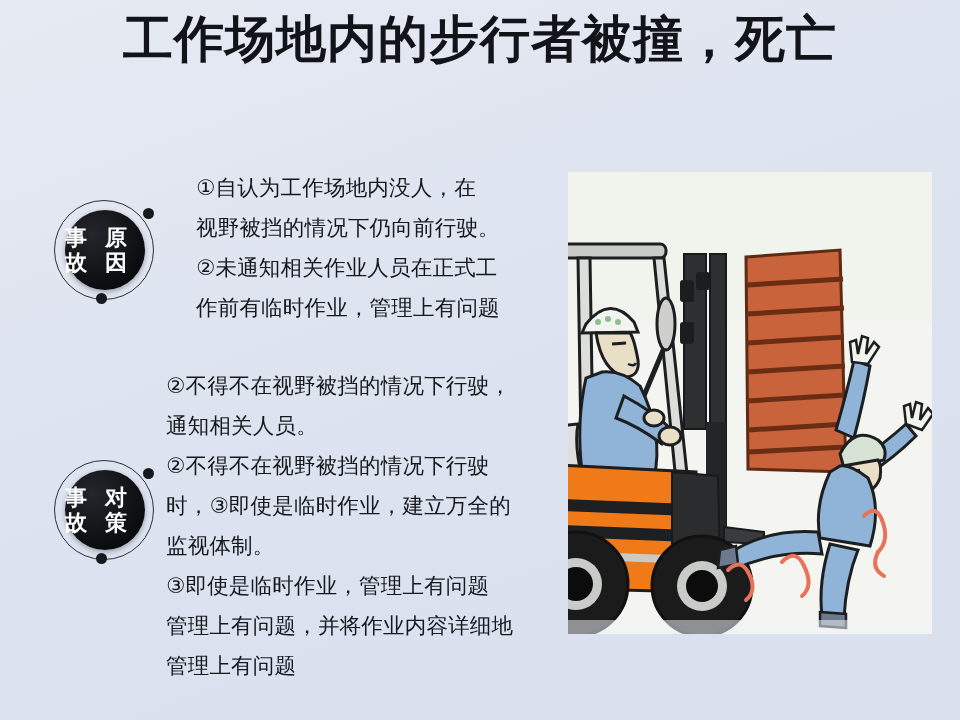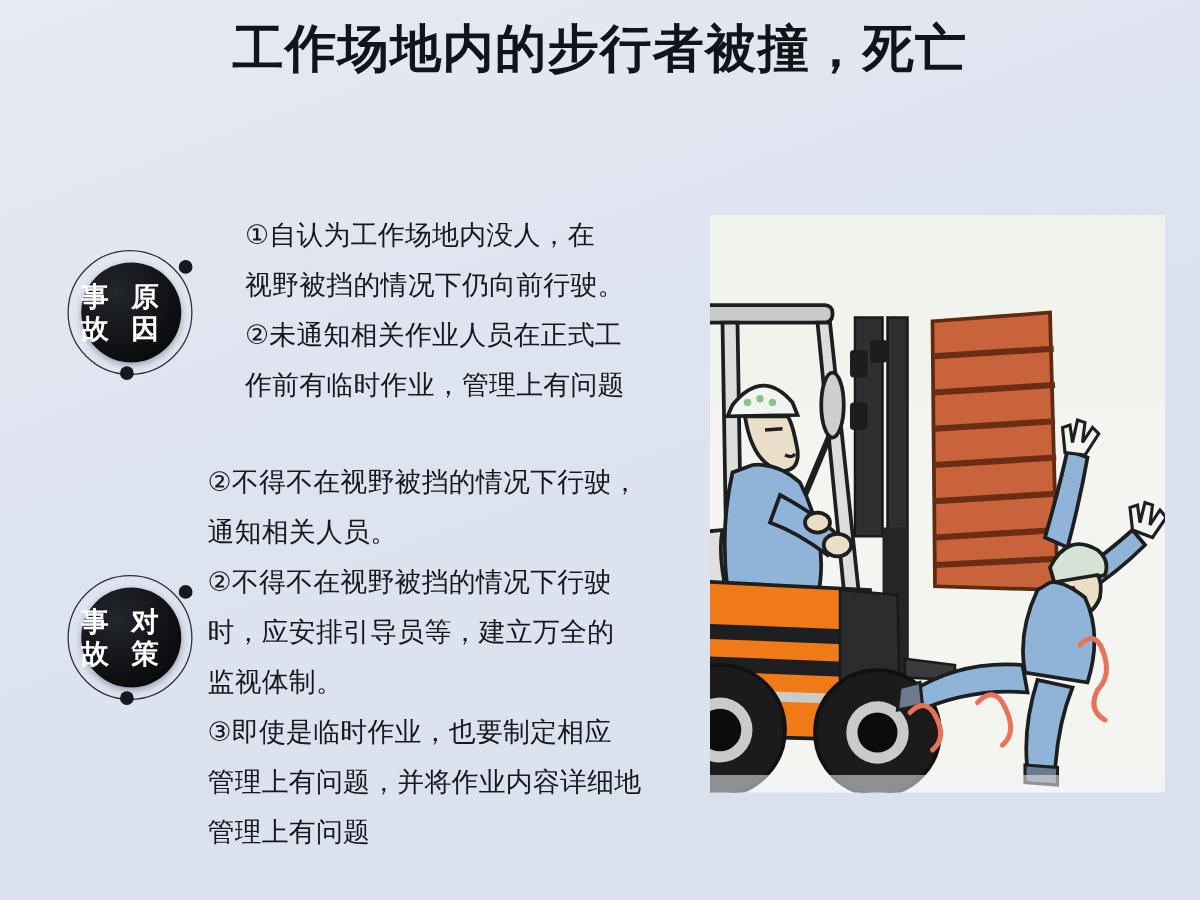--- a/index.html
+++ b/index.html
@@ -28,7 +28,7 @@
     top: 14px;
     width: 960px;
     text-align: center;
-    font-size: 41px;
+    font-size: 50px;
     font-weight: bold;
     letter-spacing: 1px;
     color: #111418;

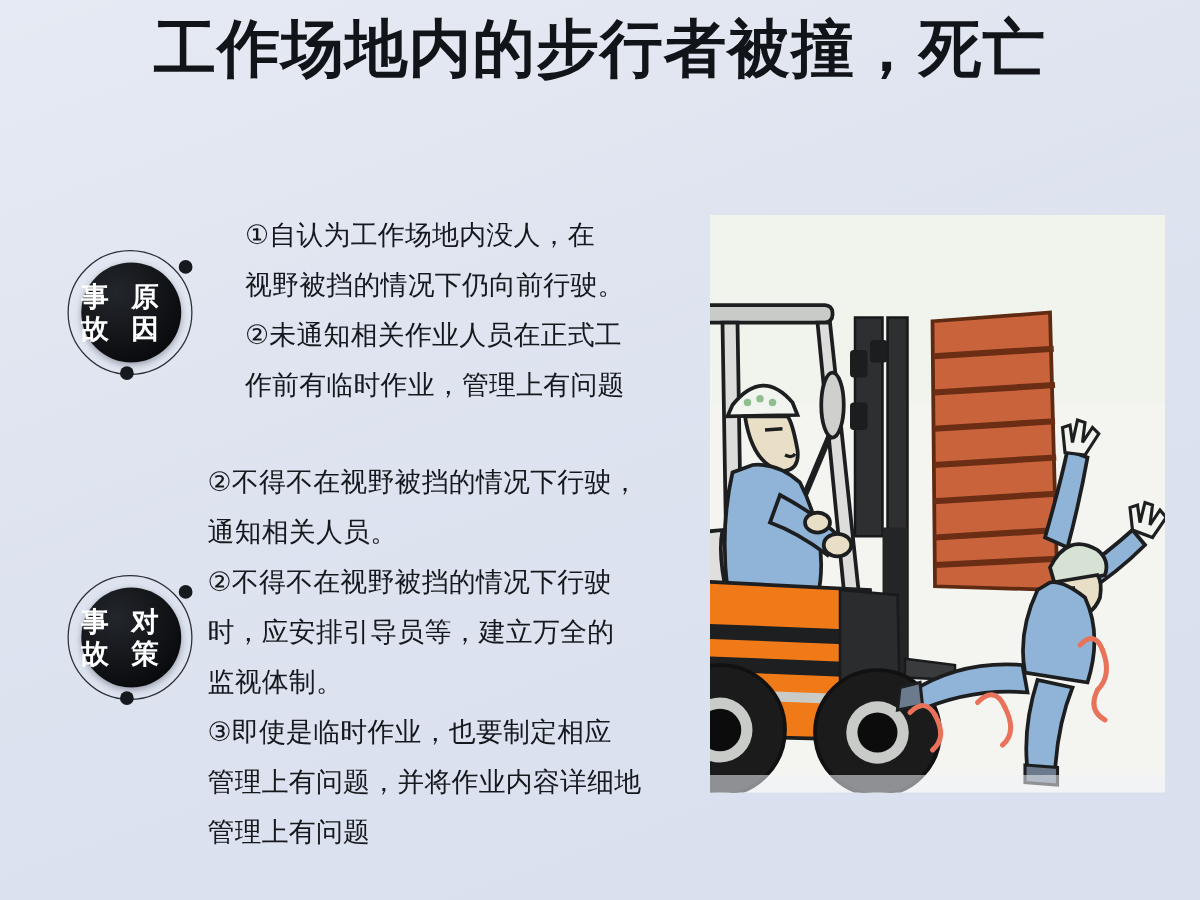--- a/index.html
+++ b/index.html
@@ -150,7 +150,7 @@
     <p>②不得不在视野被挡的情况下行驶，</p>
     <p>通知相关人员。</p>
     <p>②不得不在视野被挡的情况下行驶</p>
-    <p>时，应安排引导员等，建立万全的</p>
+    <p>时，③即使是临时作业，建立万全的</p>
     <p>监视体制。</p>
     <p>③即使是临时作业，也要制定相应</p>
     <p>管理上有问题，并将作业内容详细地</p>

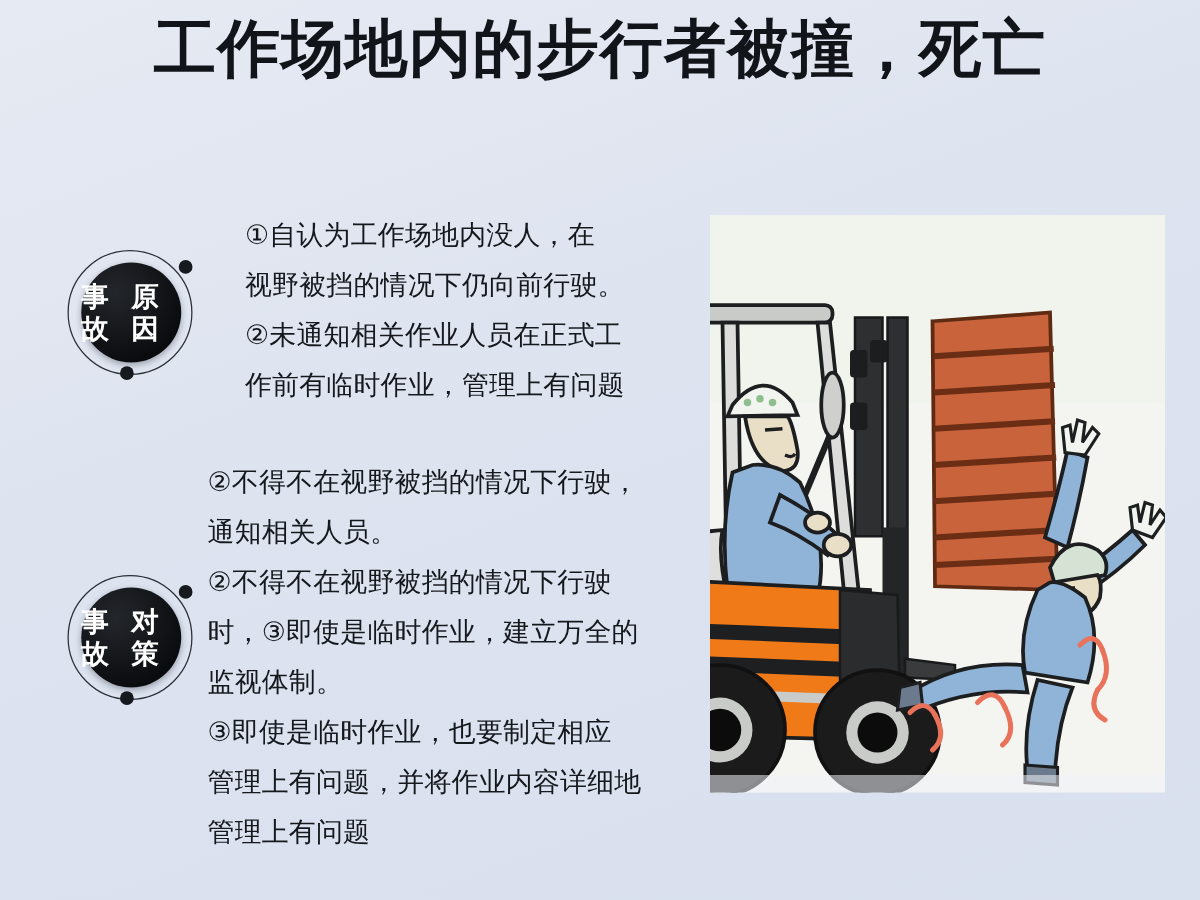--- a/index.html
+++ b/index.html
@@ -152,7 +152,7 @@
     <p>②不得不在视野被挡的情况下行驶</p>
     <p>时，③即使是临时作业，建立万全的</p>
     <p>监视体制。</p>
-    <p>③即使是临时作业，也要制定相应</p>
+    <p>③即使是临时作业，管理上有问题</p>
     <p>管理上有问题，并将作业内容详细地</p>
     <p>管理上有问题</p>
   </div>

